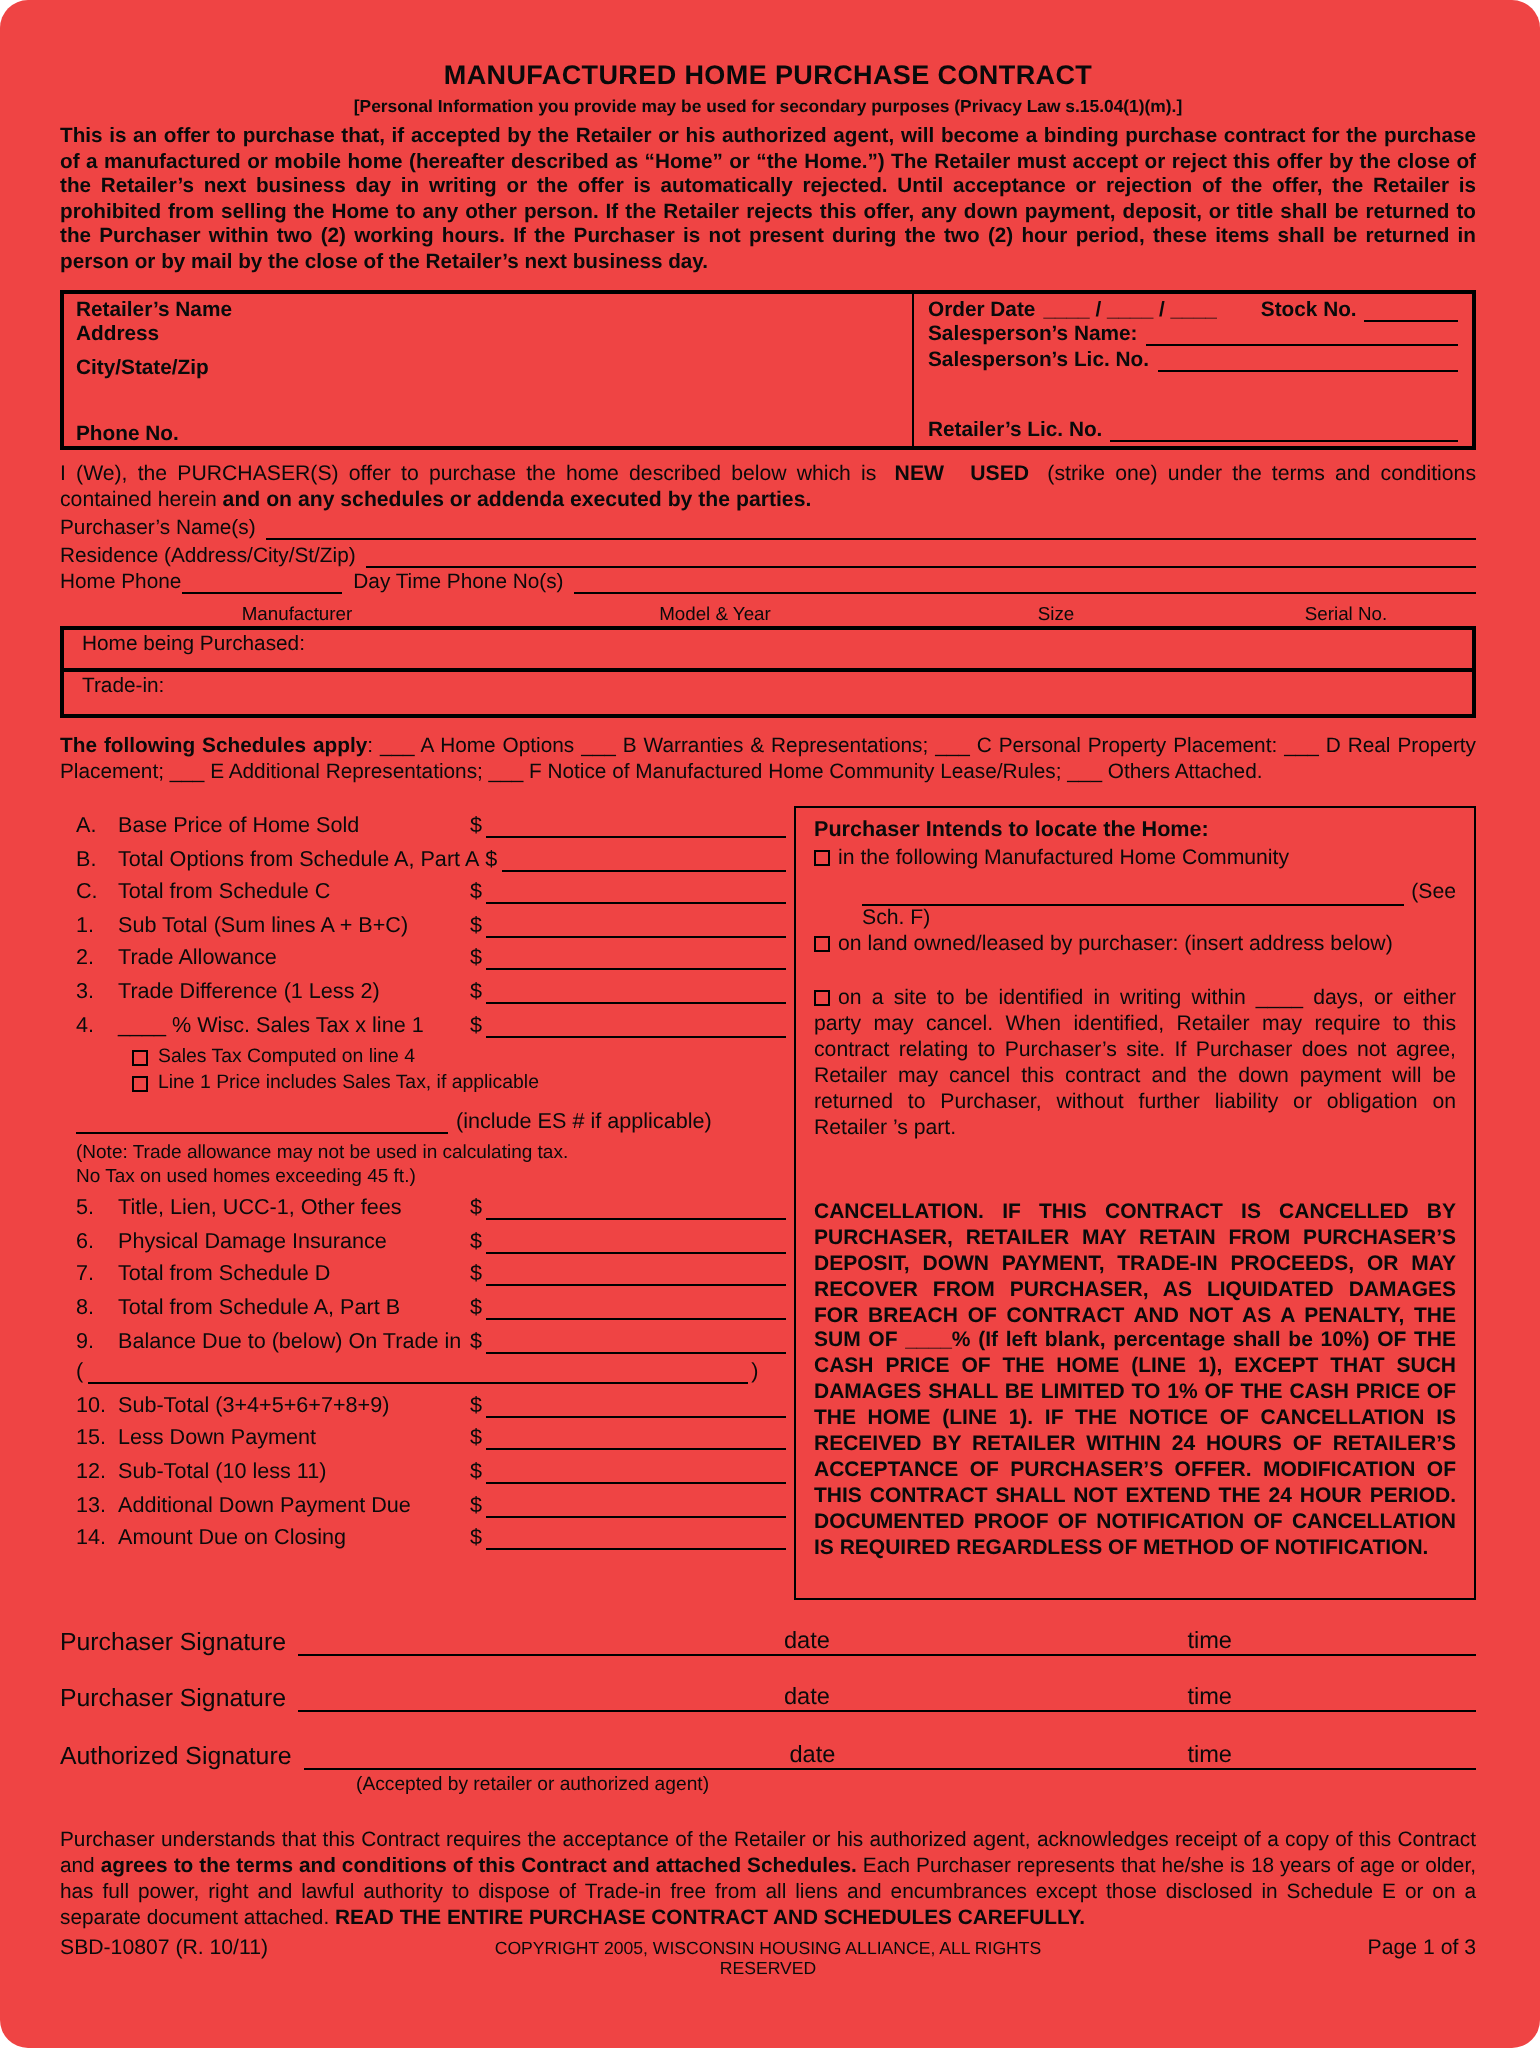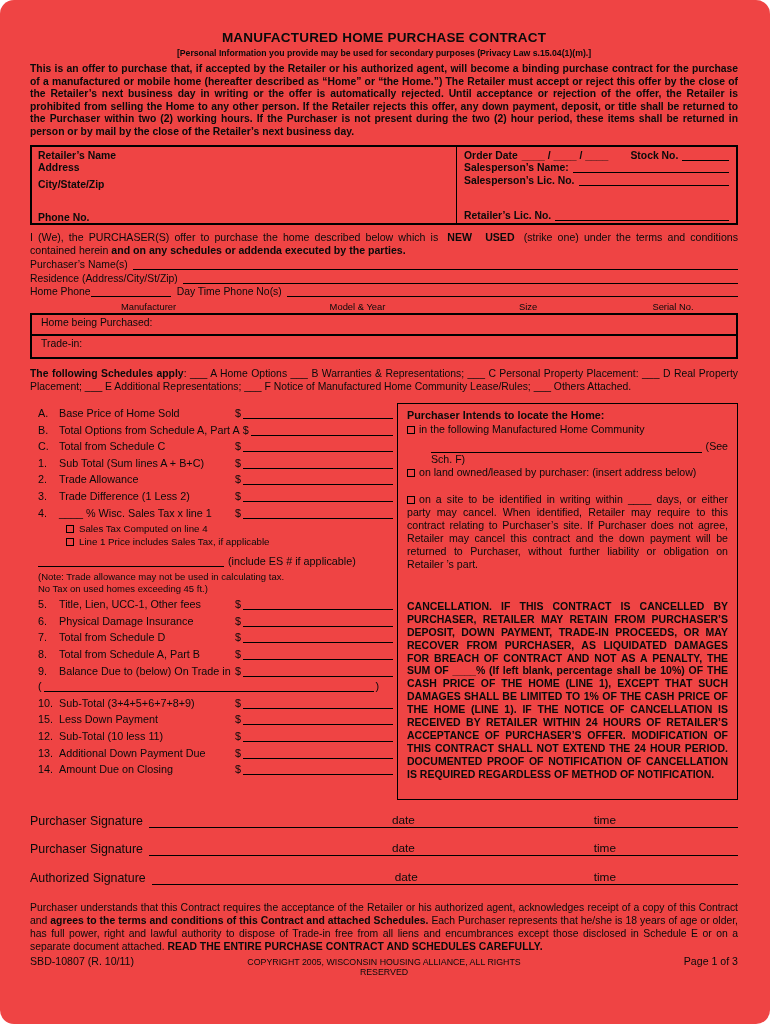--- a/index.html
+++ b/index.html
@@ -344,6 +344,7 @@
           <span class="sp3"></span>
         </span>
     </div>
+    <div class="accnote" style="margin-top:2px;">(Accepted by retailer or authorized agent)</div>
   </div>
 
   <div class="closing">

